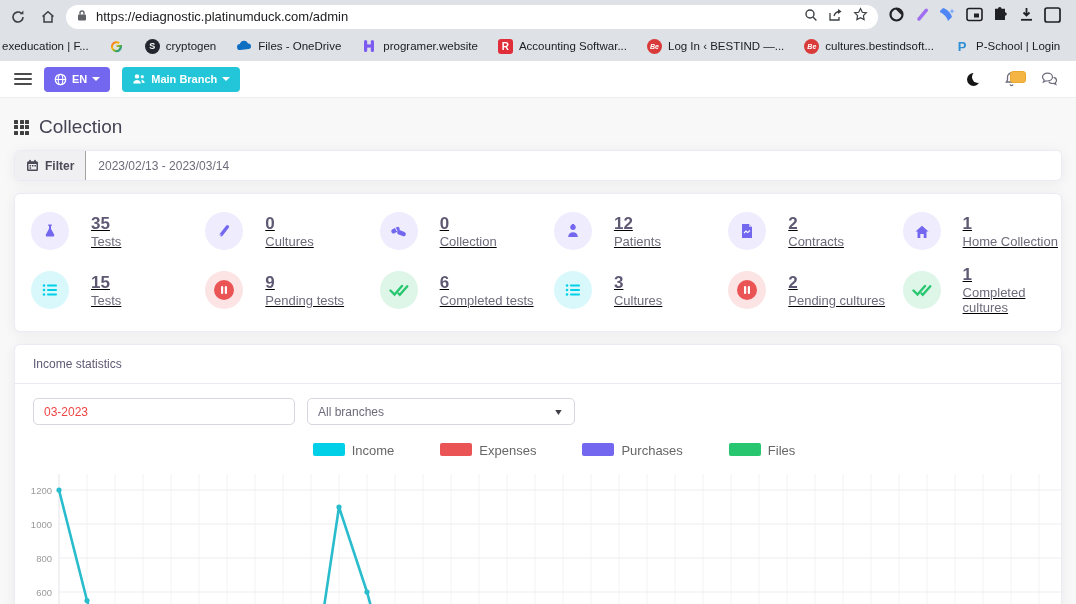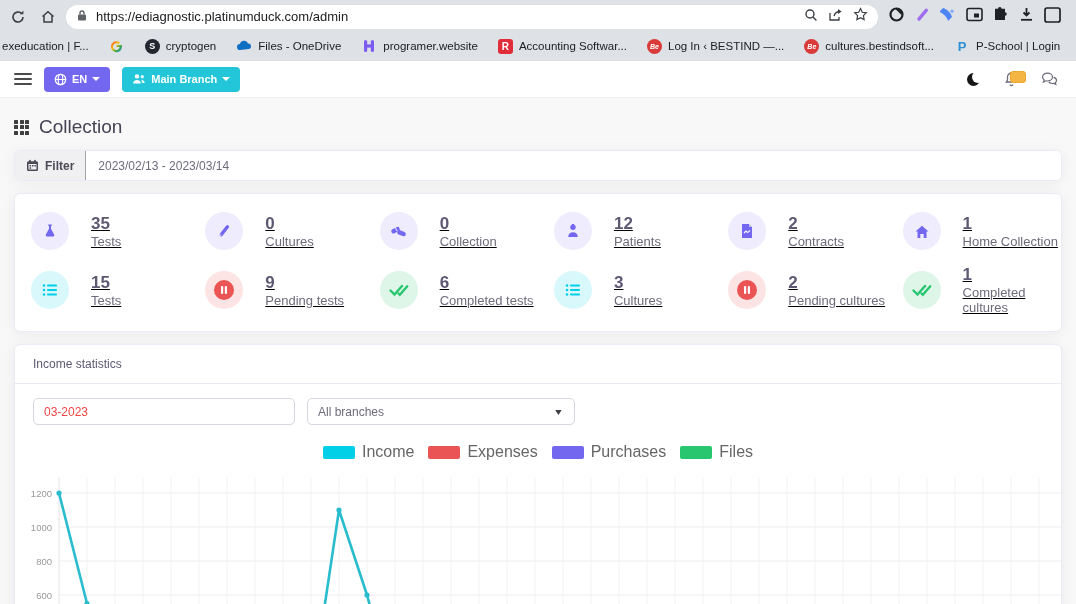--- a/index.html
+++ b/index.html
@@ -74,7 +74,7 @@
   .sel-caret { font-size:11px; color:#3f3f46; transform:scaleY(.8); }
 
   .legend { display:flex; justify-content:center; gap:14px; padding:8px 0 6px 0; }
-  .legend-item { display:flex; align-items:center; gap:7px; font-size:16px; color:#666; cursor:pointer; }
+  .legend-item { display:flex; gap:7px; font-size:13px; color:#666; cursor:pointer;margin-left:32px; }
   .swatch { width:32px; height:13px; border-radius:2px; display:inline-block; }
 
   .chart-wrap { padding:0; }

